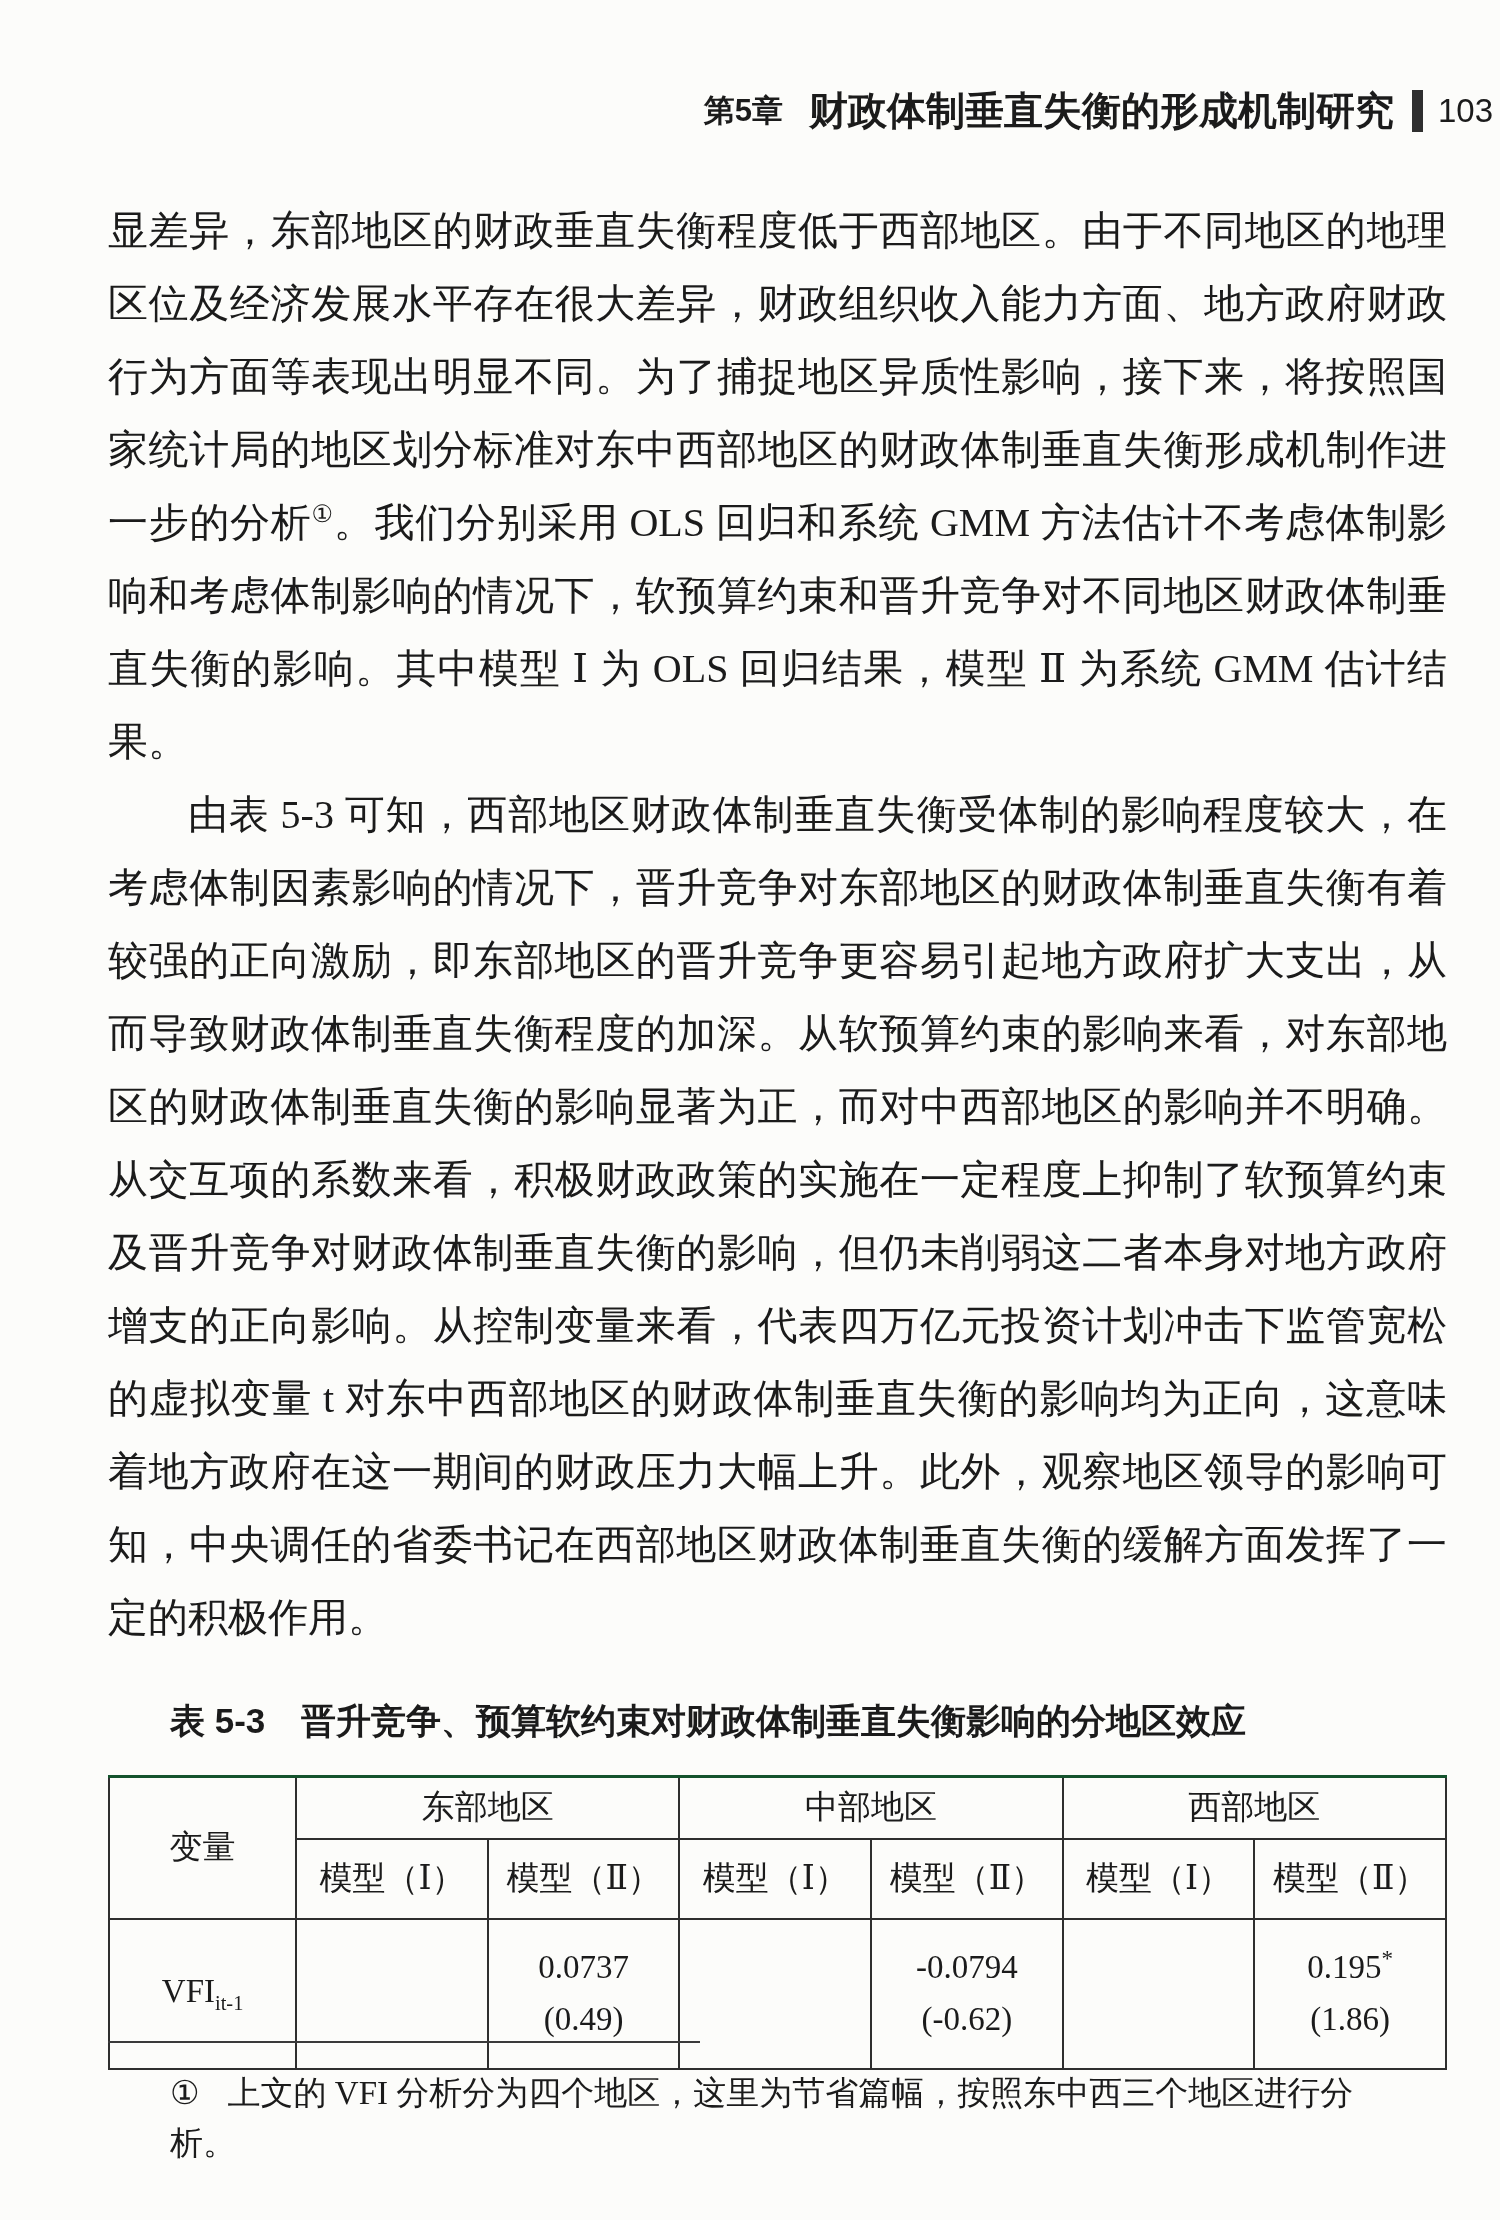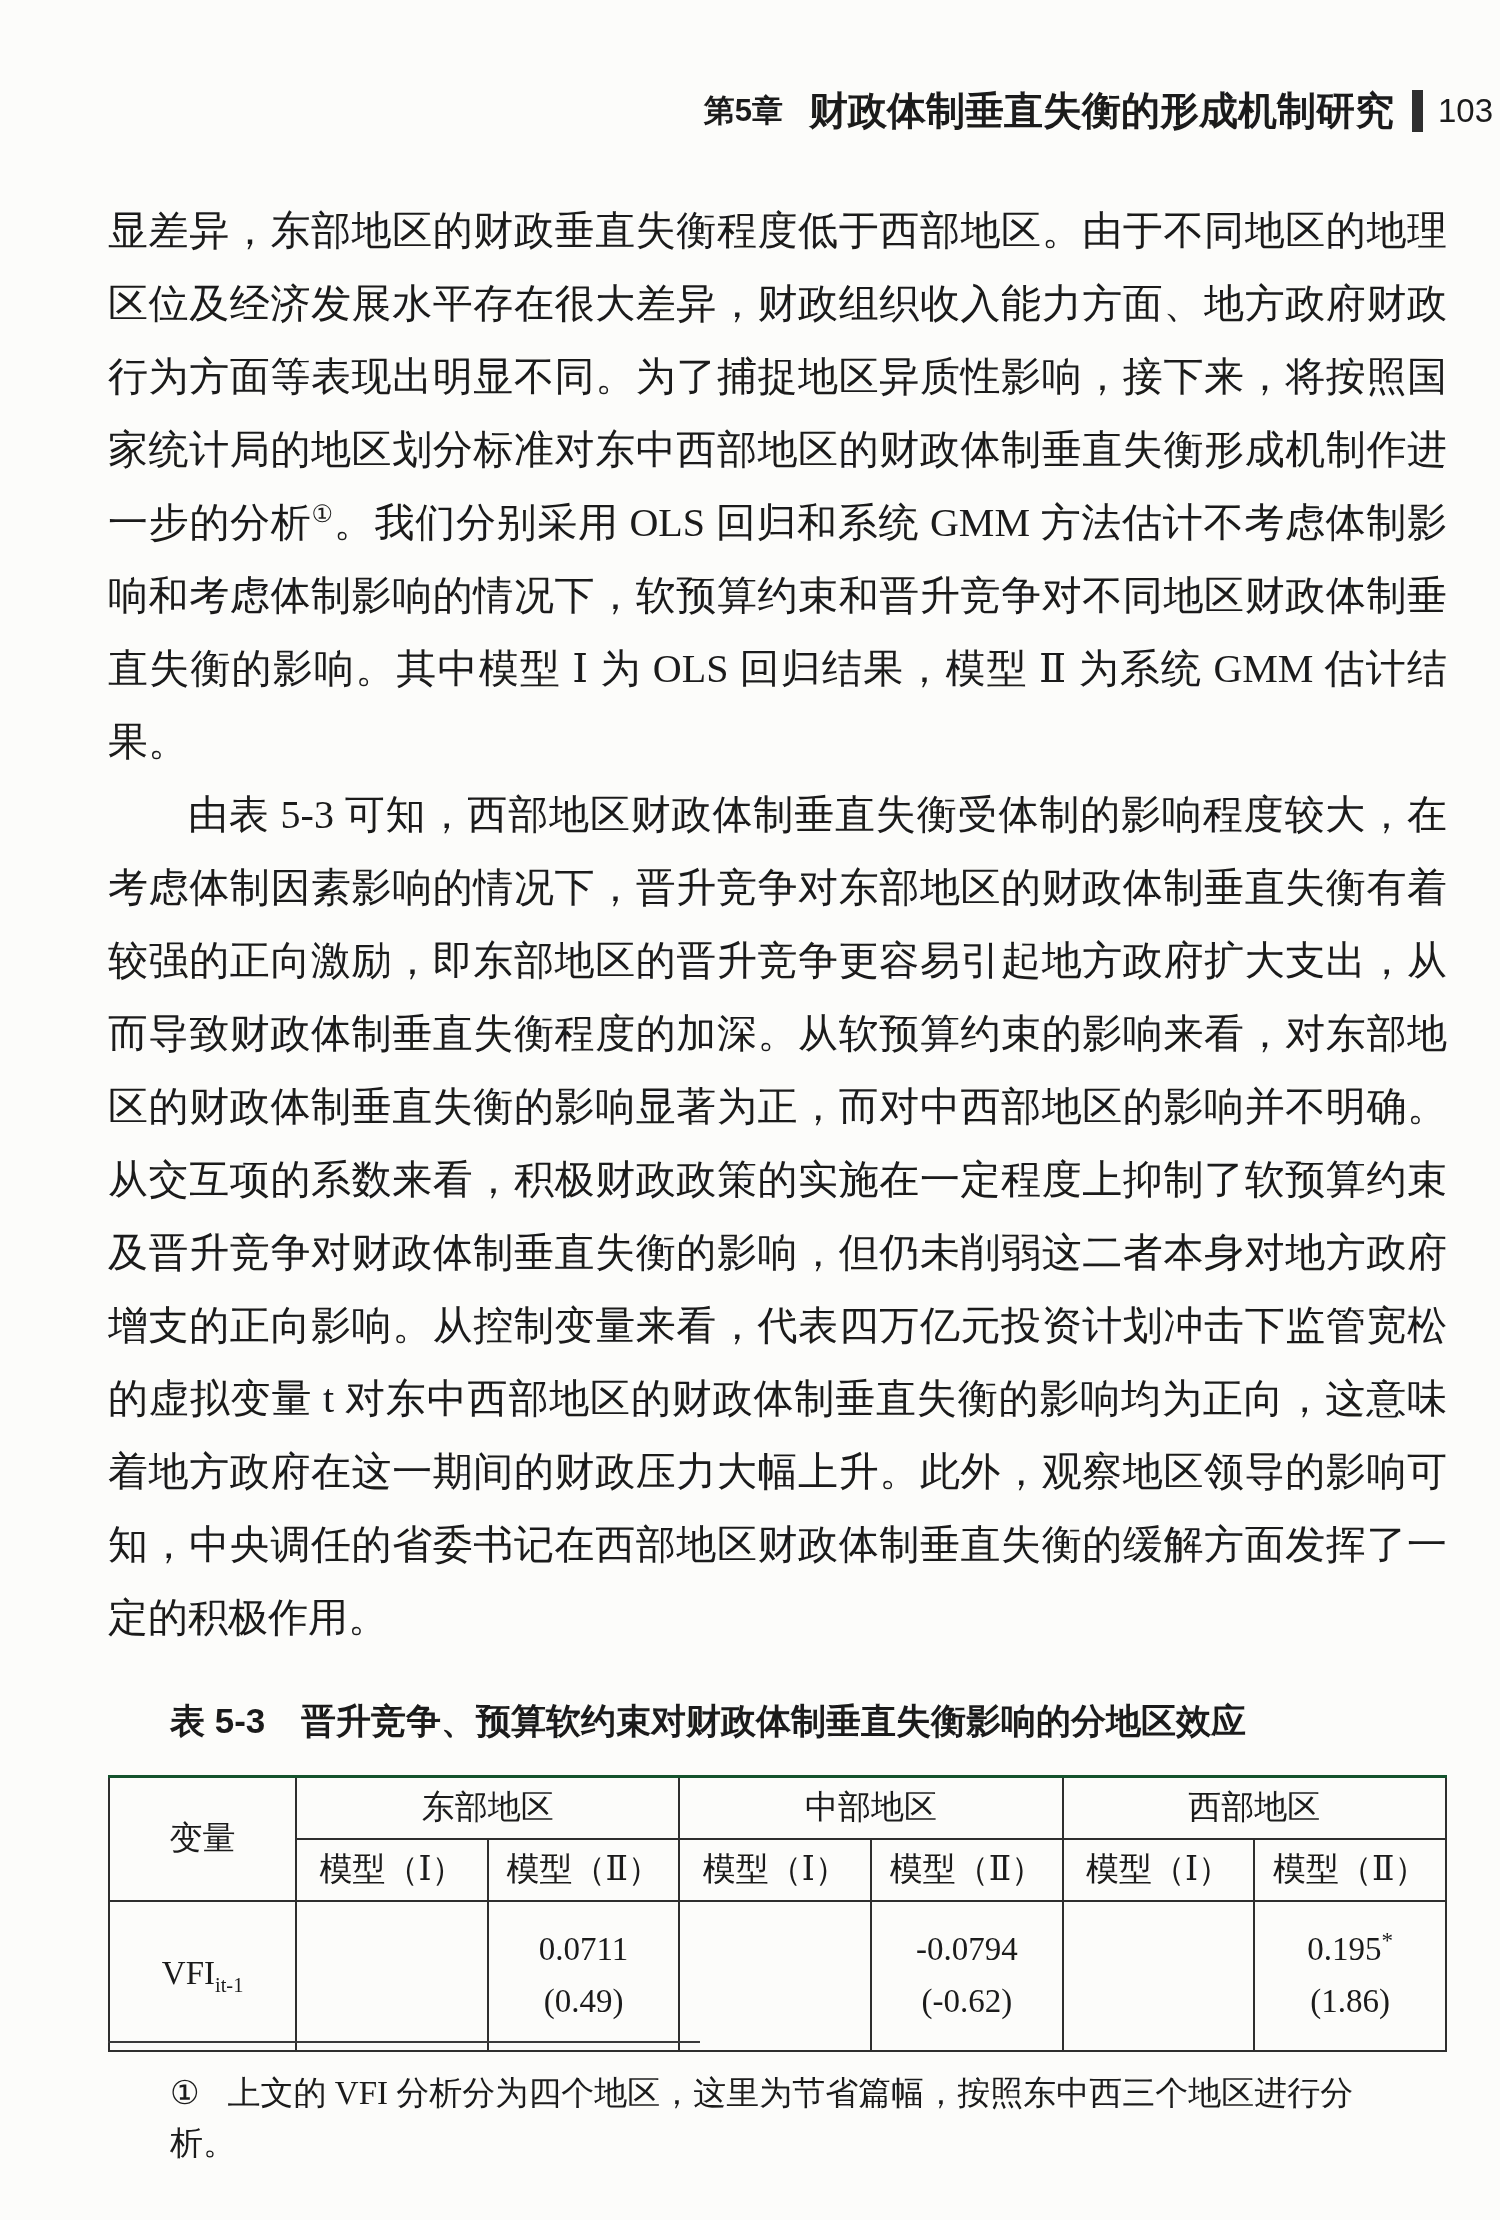--- a/index.html
+++ b/index.html
@@ -69,7 +69,7 @@
   }
   .data-table { border-top: 3px solid #14532d; }
   .row-region th { height: 62px; }
-  .row-models th { height: 62px; }
+  .row-models th { height: 80px; }
   .data-table tbody td { height: 150px; }
   .var-col { width: 14%; }
   .coef-line { line-height: 1.55; }

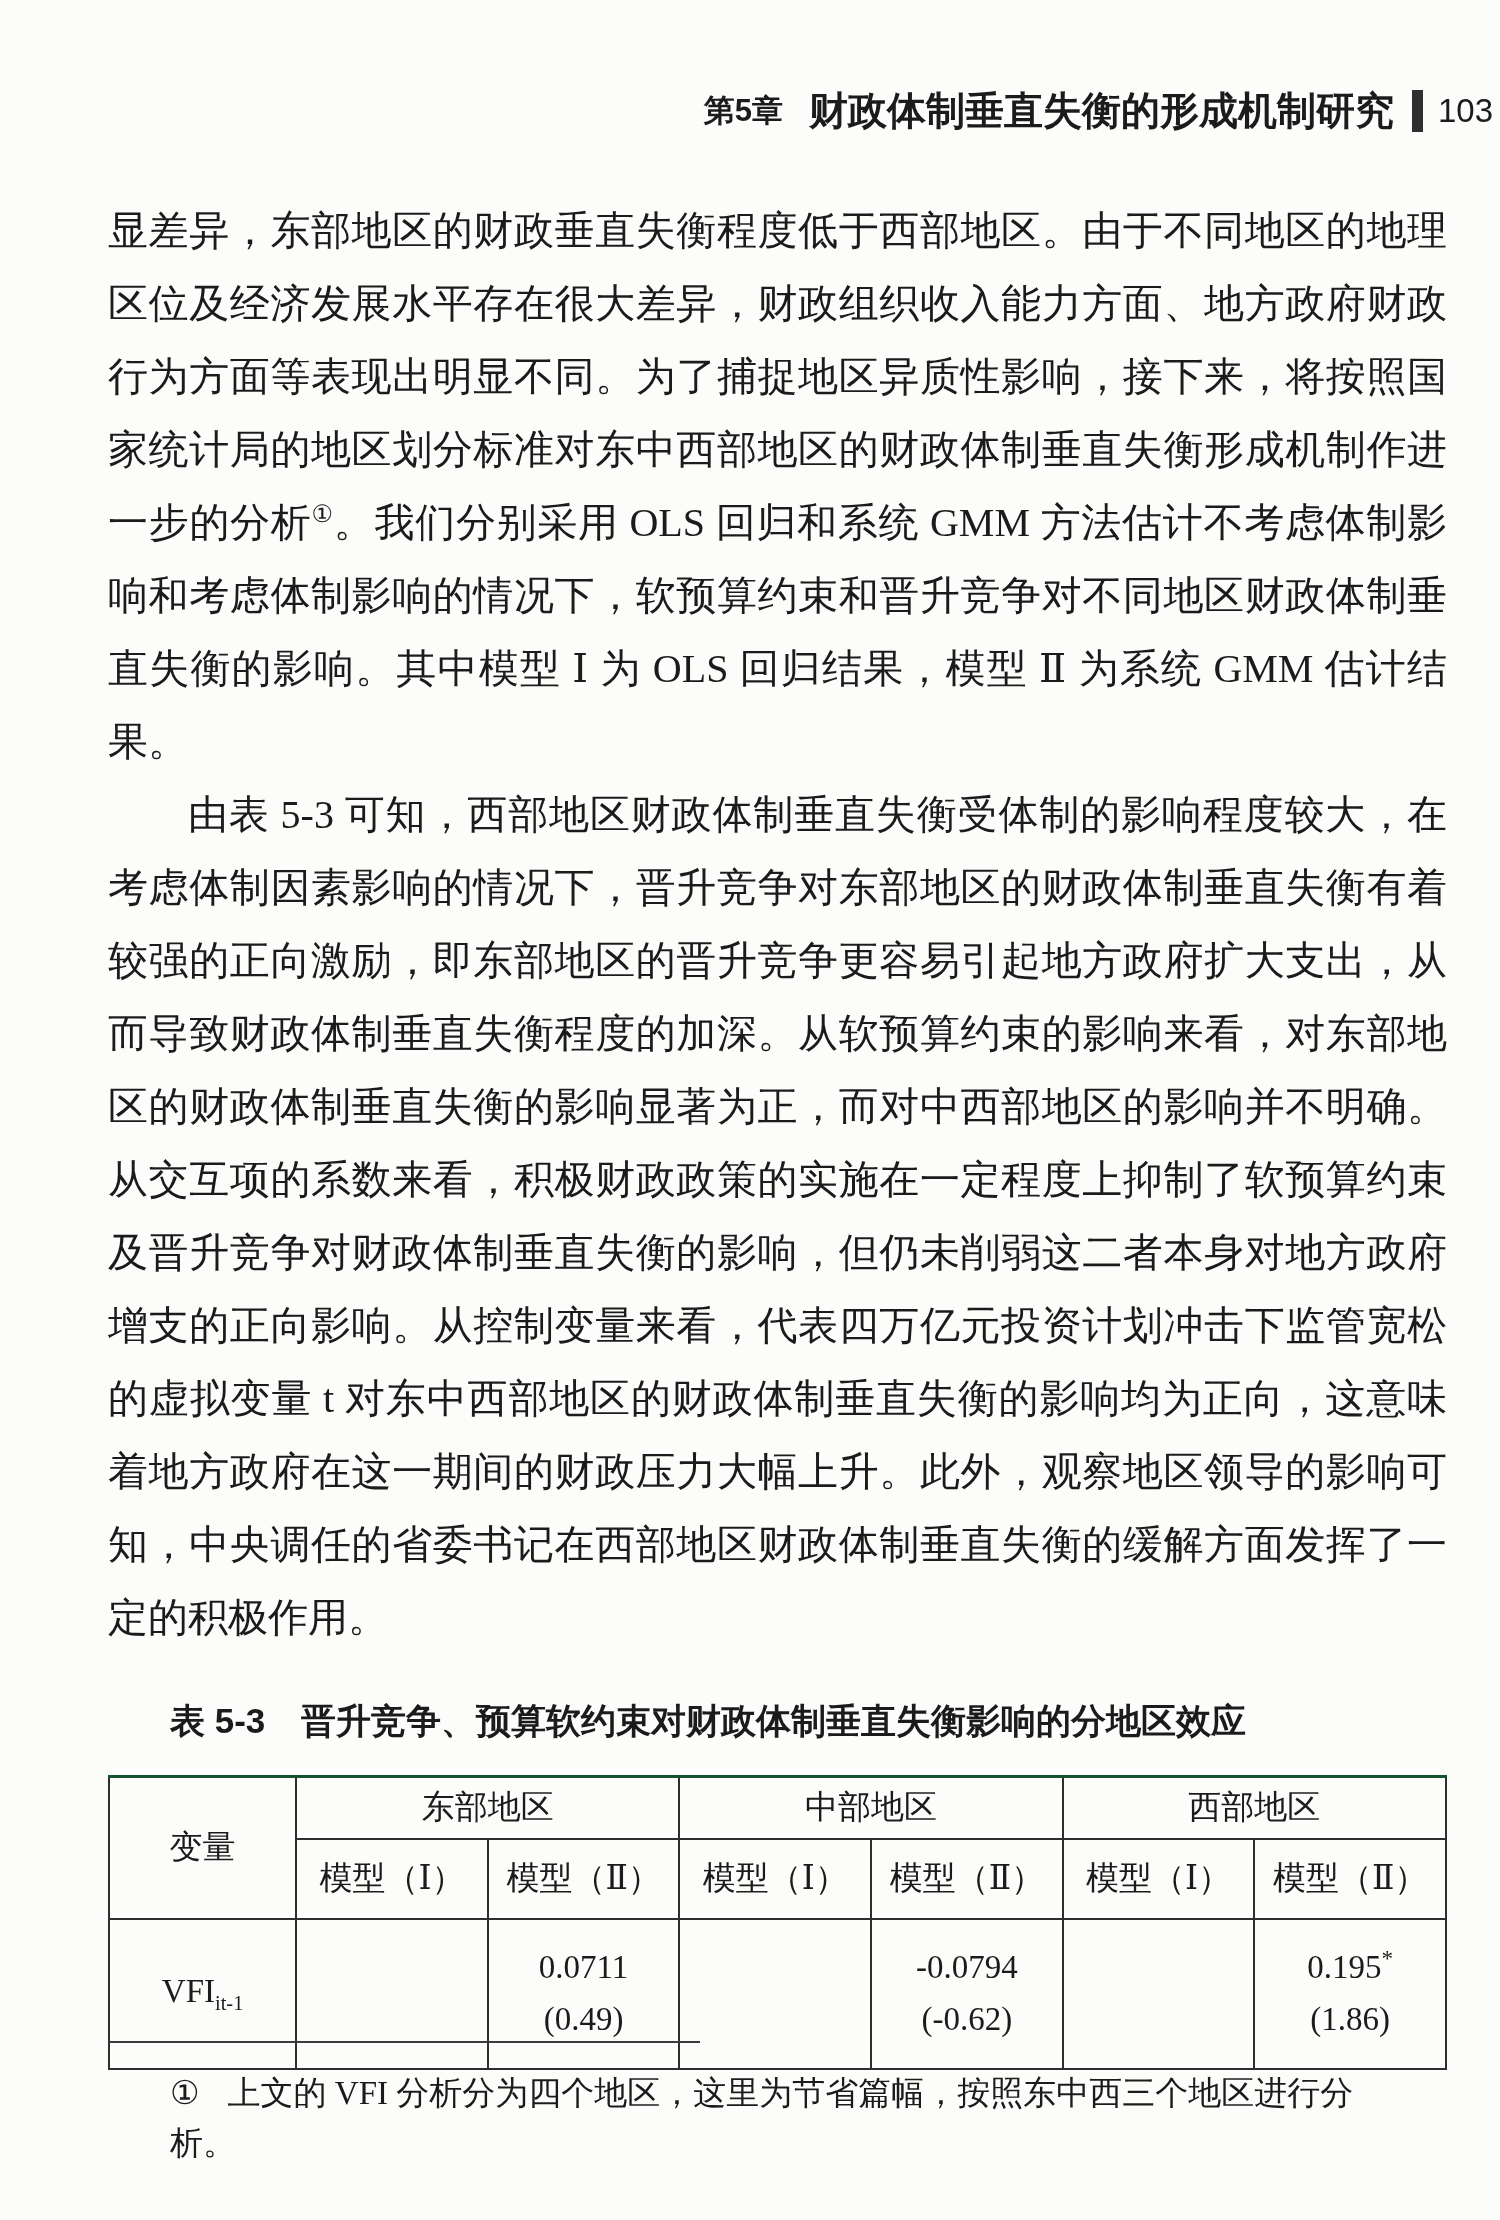--- a/index.html
+++ b/index.html
@@ -138,7 +138,7 @@
           <div class="tstat-line"></div>
         </td>
         <td>
-          <div class="coef-line"><span>0.0711</span><span class="sig-star"></span></div>
+          <div class="coef-line"><span>0.0737</span><span class="sig-star"></span></div>
           <div class="tstat-line">(0.49)</div>
         </td>
         <td>

